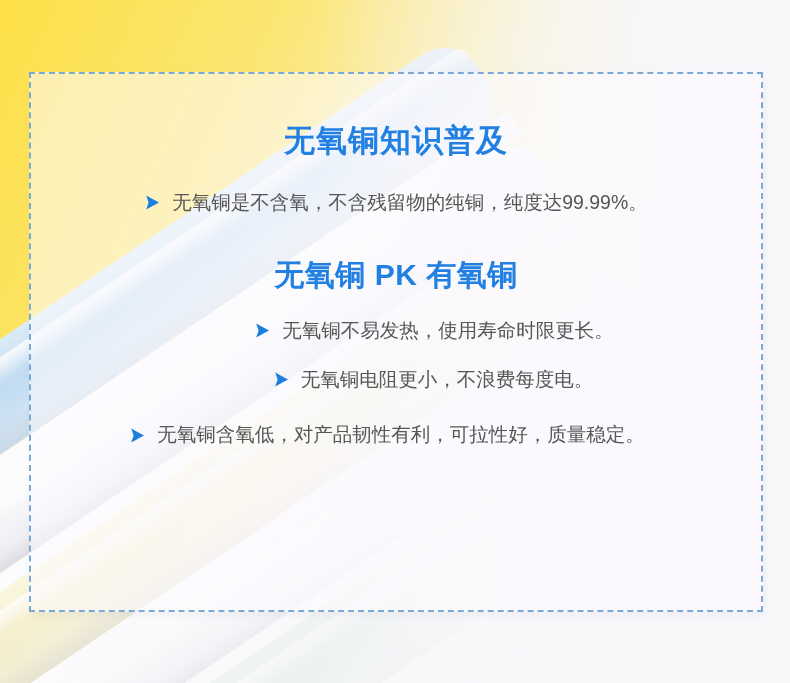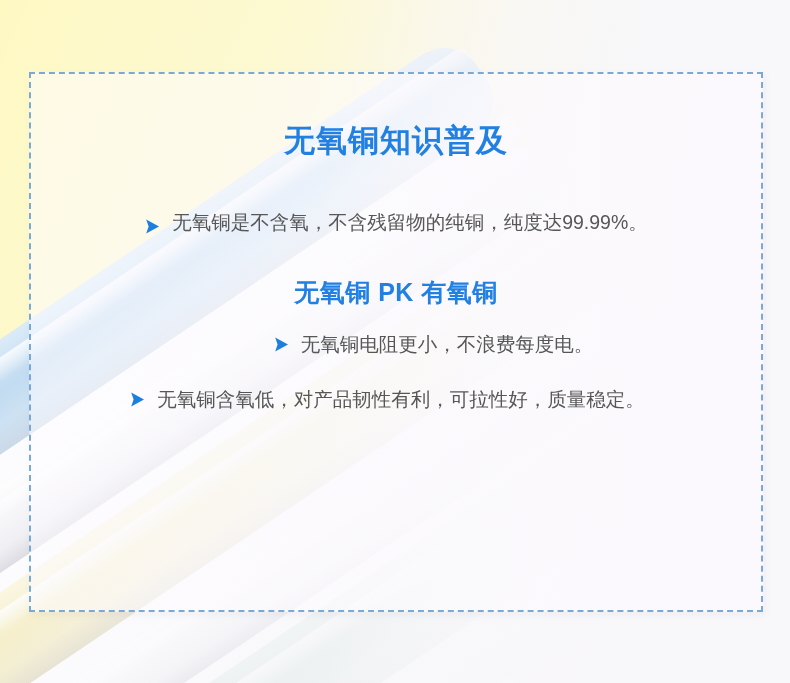--- a/index.html
+++ b/index.html
@@ -18,7 +18,7 @@
     position: relative;
     width: 790px;
     height: 683px;
-    background: #fef9c3;
+    background: #fde047;
     overflow: hidden;
   }
 

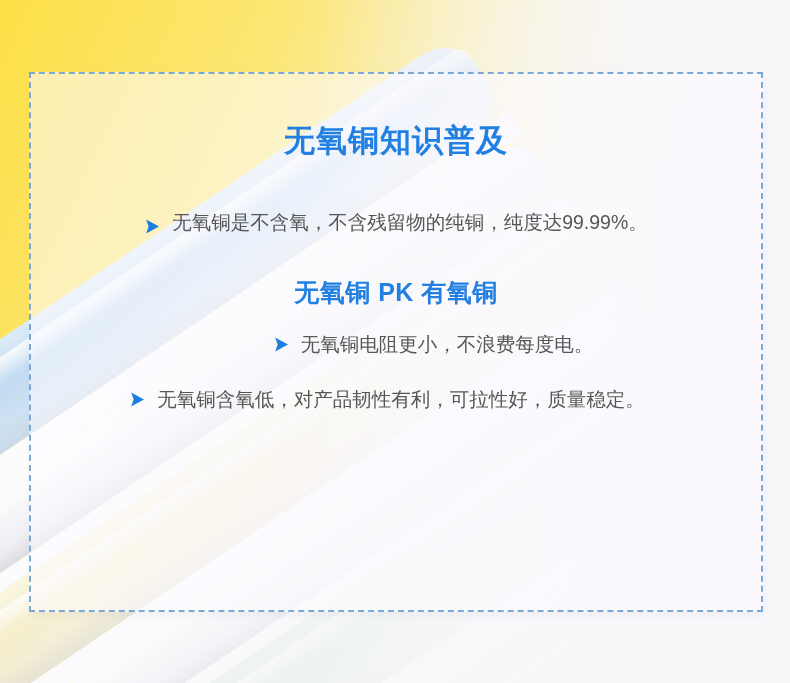--- a/index.html
+++ b/index.html
@@ -148,7 +148,7 @@
   }
   .arrow svg { display: block; }
 
-  .bullet-1 { margin-top: 52px; align-items: flex-end; }
+  .bullet-1 { margin-top: 32px; }
   .bullet-2 { margin-top: 35px; margin-left: 56px; }
   .bullet-3 { margin-top: 26px; margin-left: 76px; }
   .bullet-4 { margin-top: 26px; margin-left: 74px; }

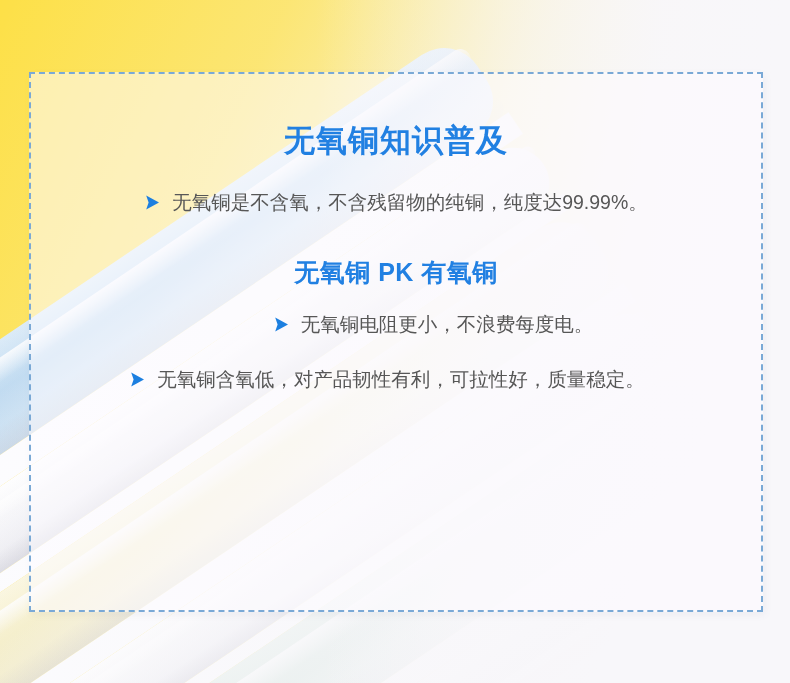--- a/index.html
+++ b/index.html
@@ -121,7 +121,7 @@
 
   .subtitle {
     color: #2180e2;
-    font-size: 25px;
+    font-size: 30px;
     font-weight: bold;
     letter-spacing: .5px;
     margin-top: 42px;

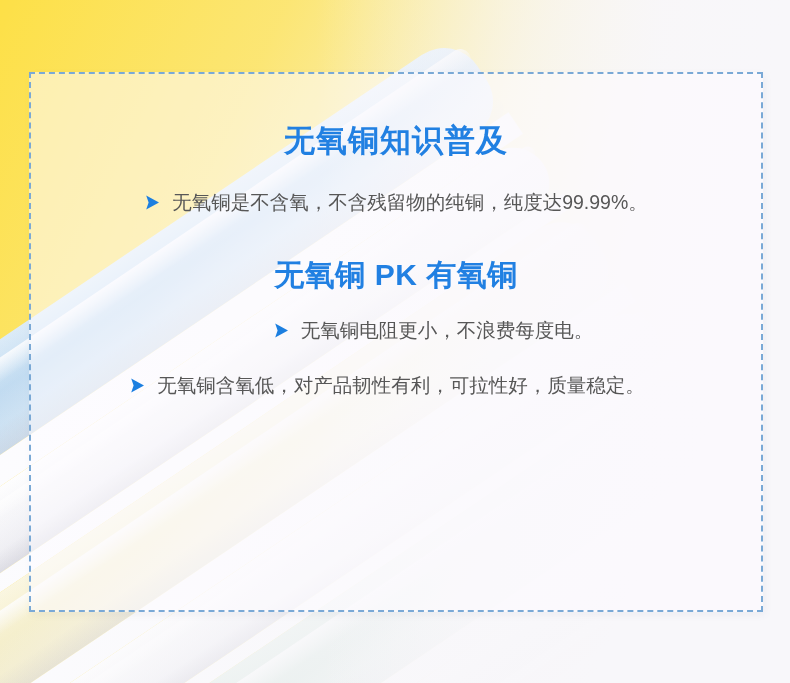--- a/index.html
+++ b/index.html
@@ -216,6 +216,14 @@
     <div class="subtitle">无氧铜 PK 有氧铜</div>
 
 
+    <div class="bullet-line bullet-3">
+      <span class="arrow">
+        <svg width="17" height="17" viewBox="0 0 17 17" aria-hidden="true">
+          <path d="M2.2 1.6 L15 8.5 L2.2 15.4 L4.6 8.5 Z" fill="#1c7fe0"></path>
+        </svg>
+      </span>
+      <span>无氧铜不易发热，使用寿命时限更长。</span>
+    </div>
 
     <div class="bullet-line bullet-4">
       <span class="arrow">

